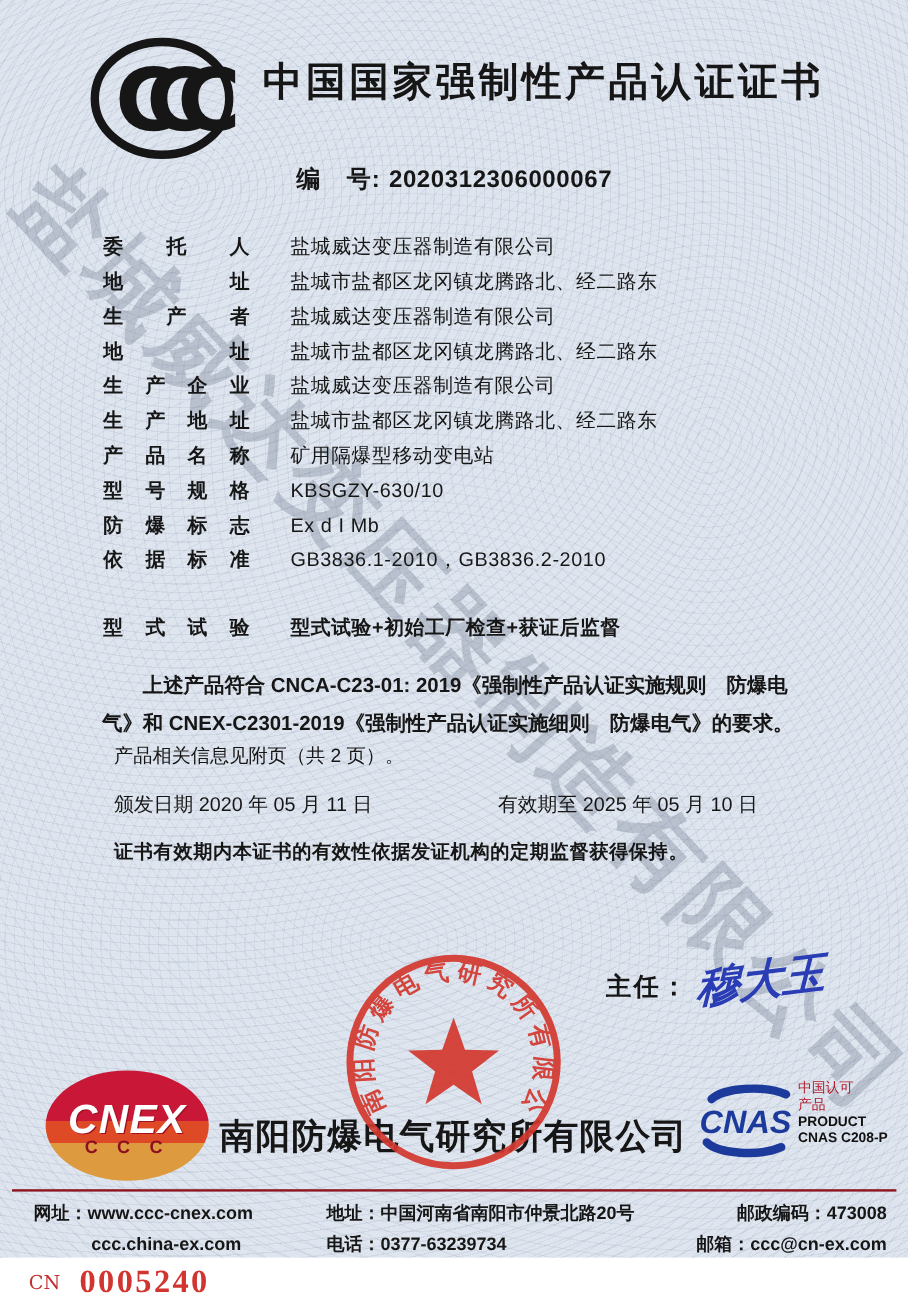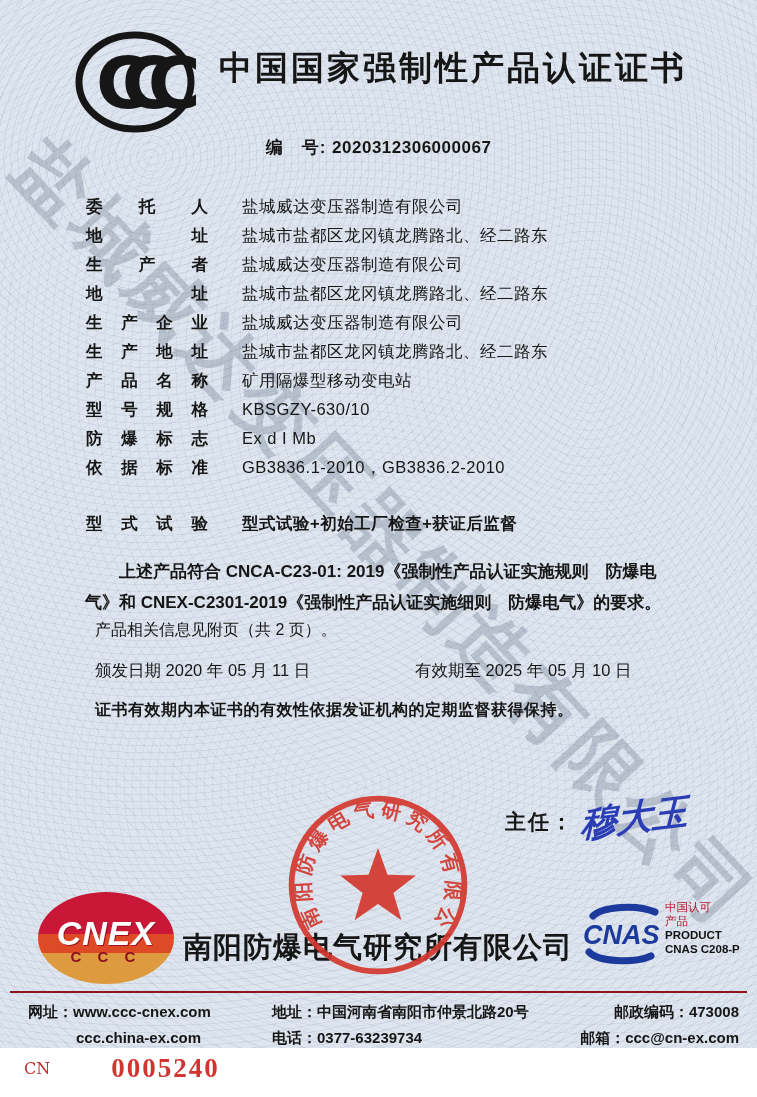--- a/index.html
+++ b/index.html
@@ -36,7 +36,7 @@
   }
   .number-line{
     position:absolute;left:0;top:136px;width:757px;text-align:center;
-    font-size:17px;font-weight:bold;letter-spacing:1px;
+    font-size:20px;font-weight:bold;letter-spacing:1px;
   }
   .number-line .num{font-weight:600;letter-spacing:0.5px;}
 

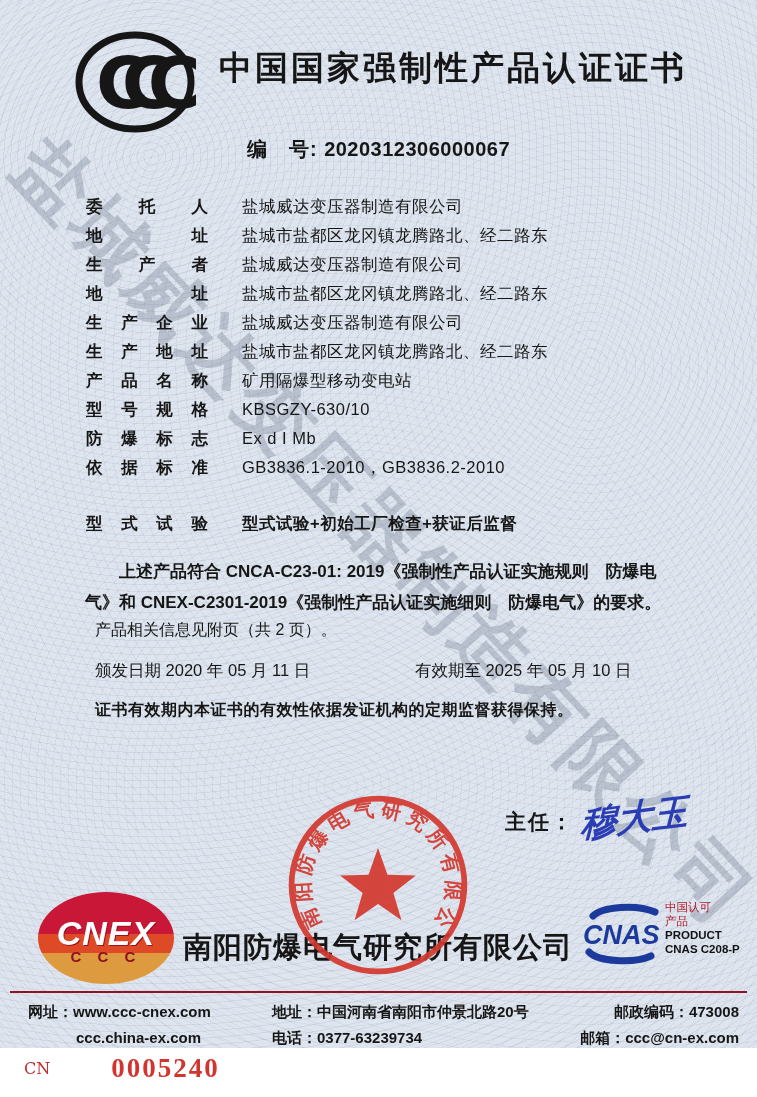--- a/index.html
+++ b/index.html
@@ -98,7 +98,7 @@
   .f-post{position:absolute;right:18px;}
   .f-email{position:absolute;right:18px;}
 
-  .serial{position:absolute;left:24px;top:1053px;display:flex;align-items:flex-start;gap:45px;}
+  .serial{position:absolute;left:24px;top:1053px;display:flex;align-items:flex-start;}
   .serial-prefix{color:#c23030;font-size:16px;font-family:"DejaVu Serif","Liberation Serif",serif;margin-top:6px;}
   .serial-number{color:#d23430;font-size:27px;font-weight:bold;letter-spacing:2px;margin-left:16px;
     font-family:Liberation Serif, serif;}

